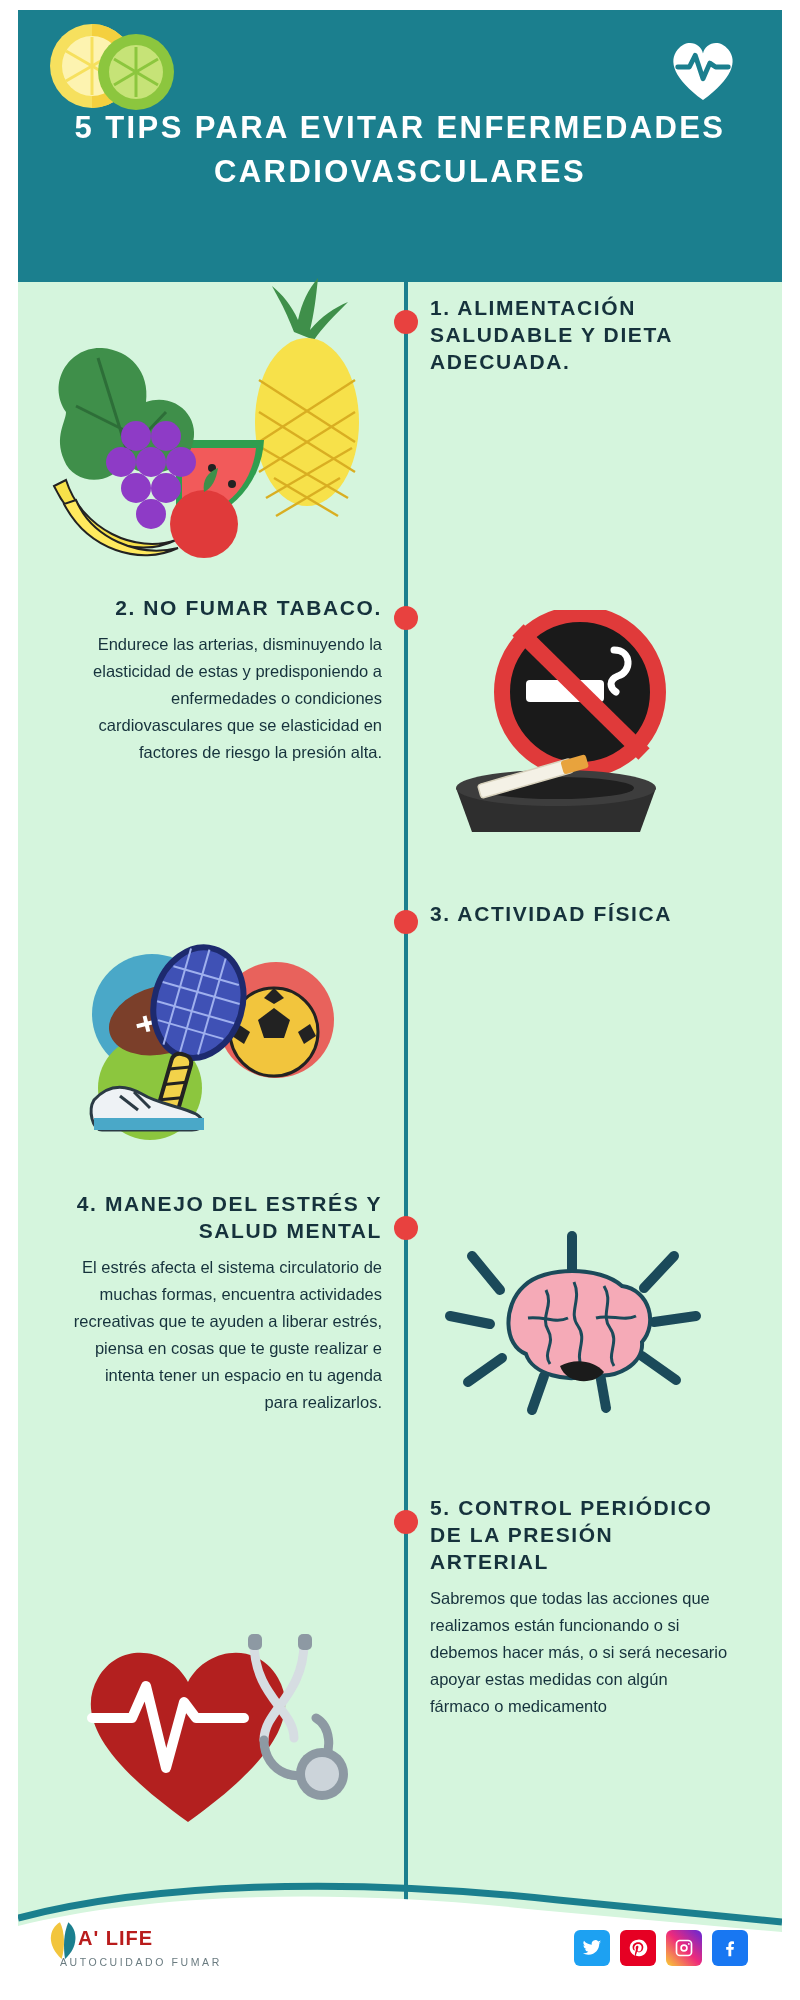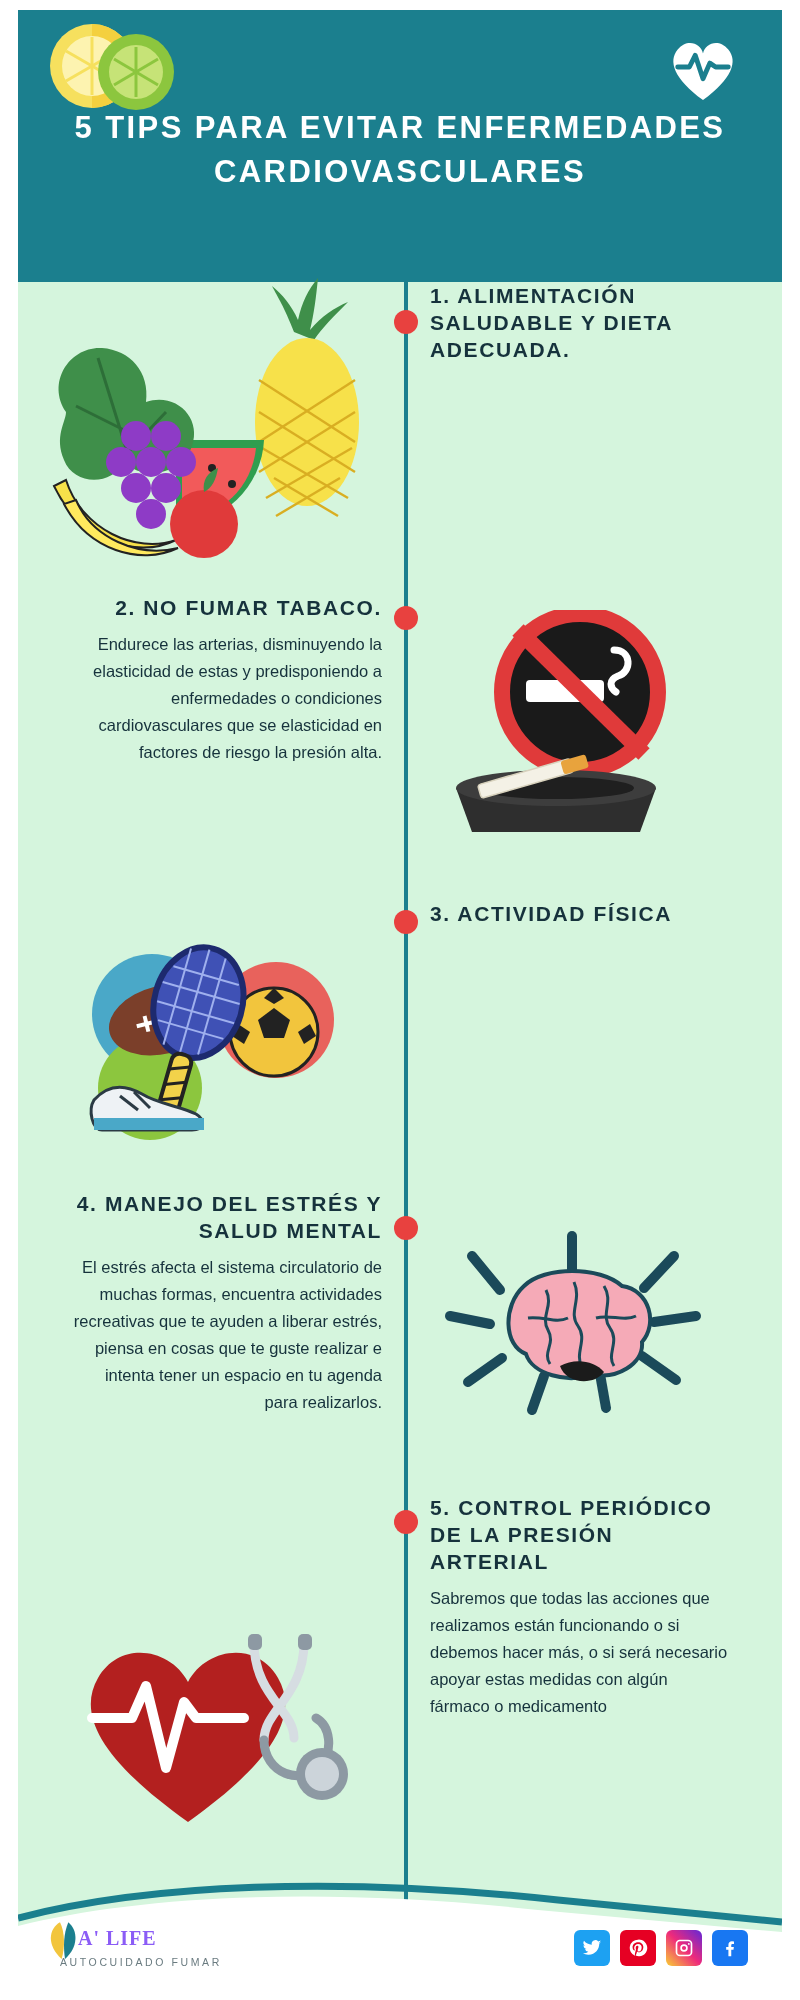--- a/index.html
+++ b/index.html
@@ -176,7 +176,7 @@
       <path d="M178 220 C176 208 182 200 192 196 C190 208 186 216 178 220 Z" fill="#3f8f4a"></path>
     </svg>
 
-    <div class="blk right" style="top:272px;">
+    <div class="blk right" style="top:284px;">
       <h2>1. ALIMENTACIÓN SALUDABLE Y DIETA ADECUADA.</h2>
     </div>
 

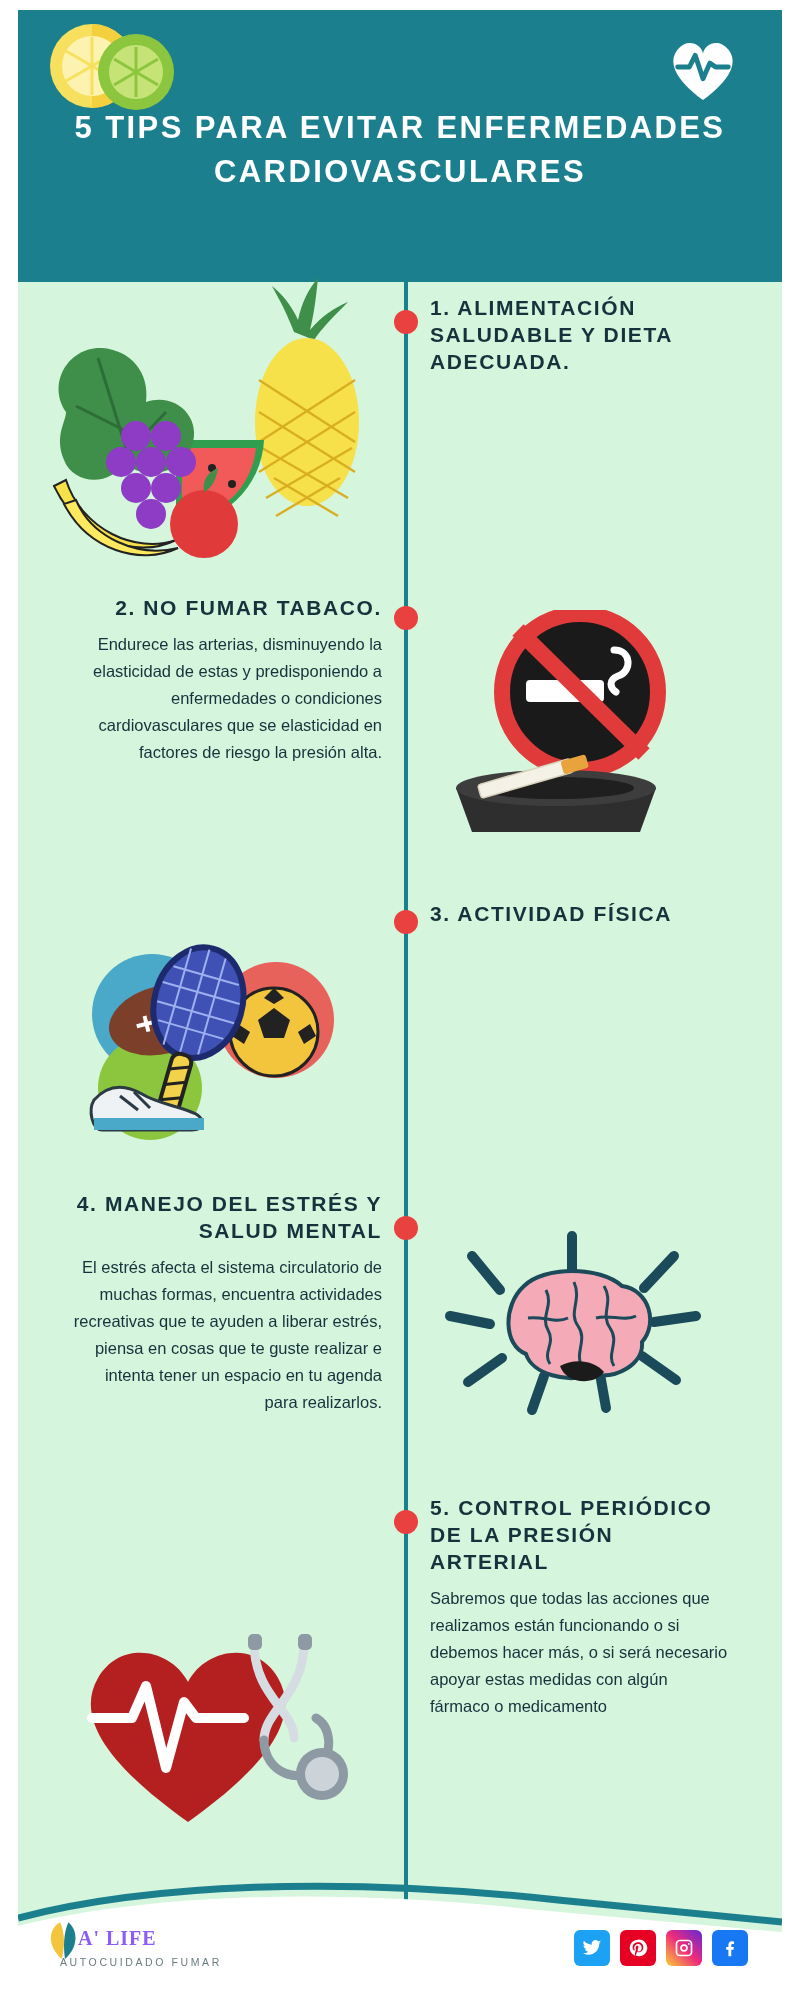--- a/index.html
+++ b/index.html
@@ -72,7 +72,7 @@
   .logo-wrap{position:absolute;left:22px;bottom:22px;width:230px;height:62px;}
   .logo-text{
     position:absolute;left:60px;bottom:40px;
-    font-size:20px;letter-spacing:1px;color:#8b5cf6;font-weight:bold;font-family:Liberation Serif, serif;
+    font-size:20px;letter-spacing:1px;color:#b91c1c;font-weight:bold;
   }
   .logo-sub{
     position:absolute;left:42px;bottom:22px;

